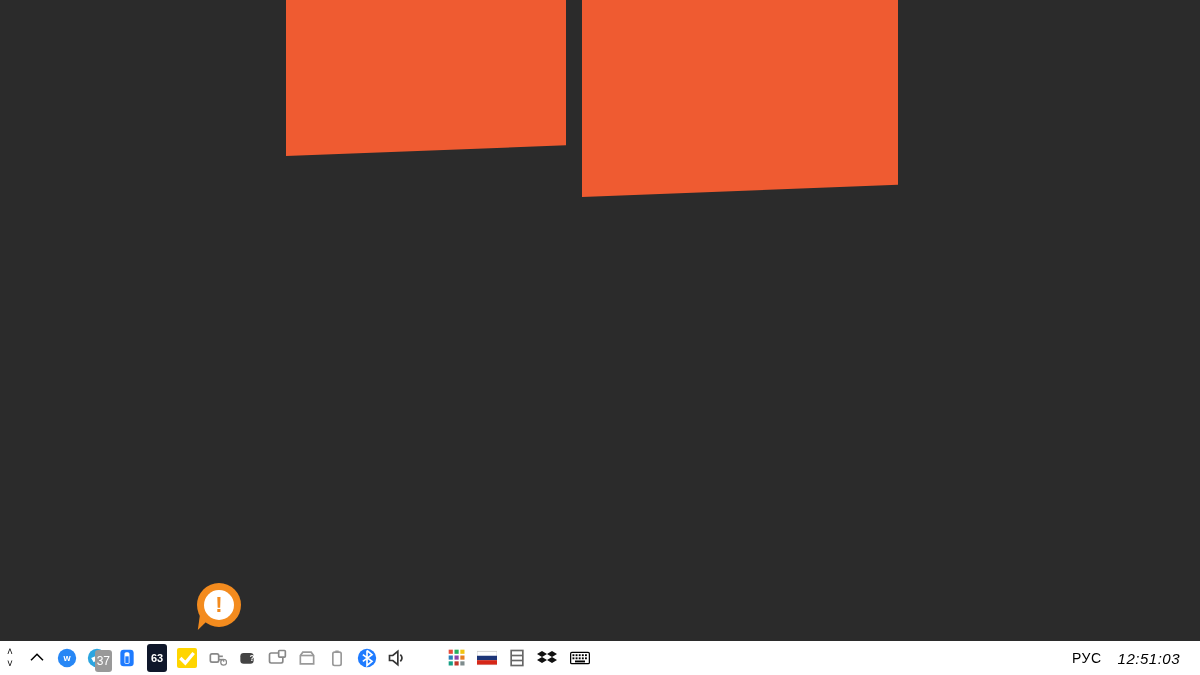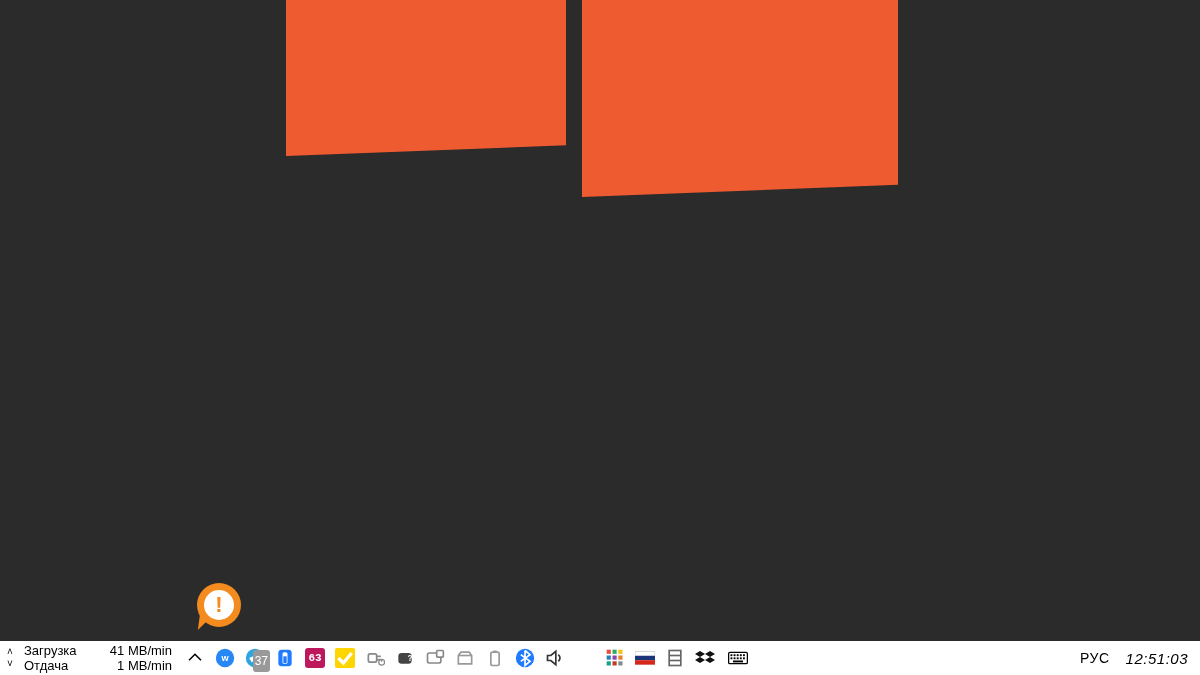--- a/index.html
+++ b/index.html
@@ -126,16 +126,6 @@
     <span>˅</span>
   </div>
 
-  <div class="net-text">
-    <div class="row">
-      <span class="lbl">Загрузка</span>
-      <span class="val">41 MB/min</span>
-    </div>
-    <div class="row">
-      <span class="lbl">Отдача</span>
-      <span class="val">1 MB/min</span>
-    </div>
-  </div>
 
   <div class="caret-up">
     <svg viewBox="0 0 24 24">

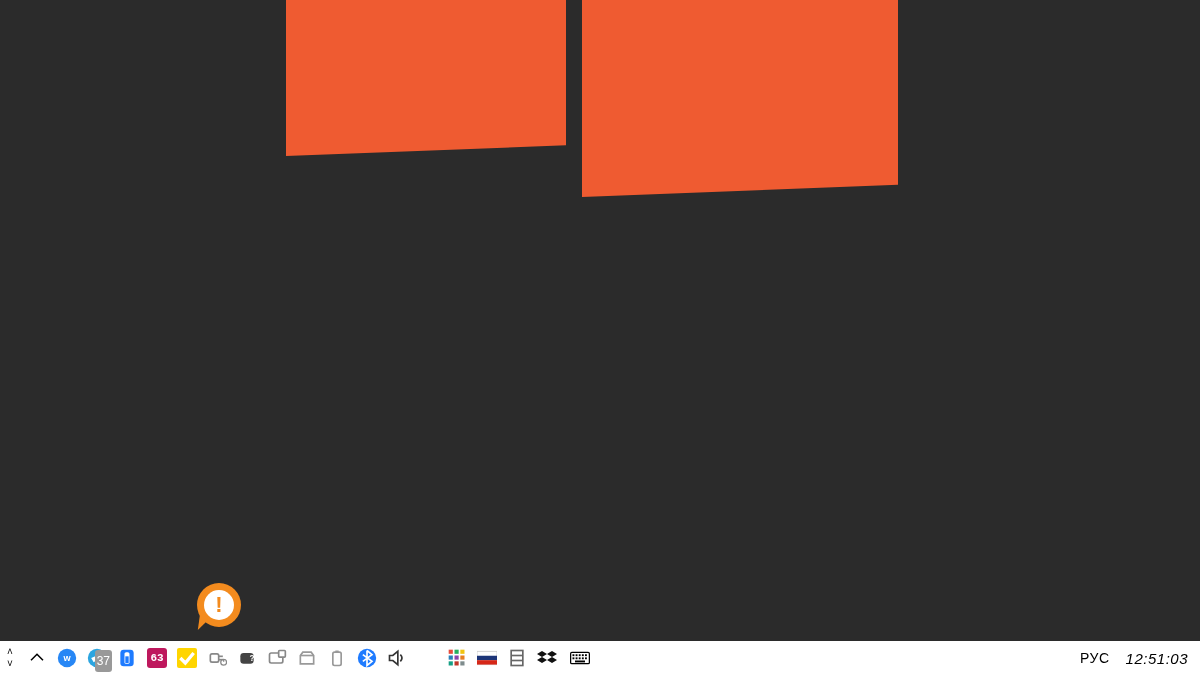--- a/index.html
+++ b/index.html
@@ -160,7 +160,7 @@
     </div>
 
     <div class="ico">
-      <div style="width:20px;height:20px;background:#be185d;color:#fff;font-size:11px;font-weight:700;display:flex;align-items:center;justify-content:center;border-radius:3px;font-family:Liberation Mono, monospace;">63</div>
+      <div style="width:20px;height:28px;background:#0f172a;color:#fff;font-size:11px;font-weight:700;display:flex;align-items:center;justify-content:center;border-radius:3px;">63</div>
     </div>
 
     <div class="ico">

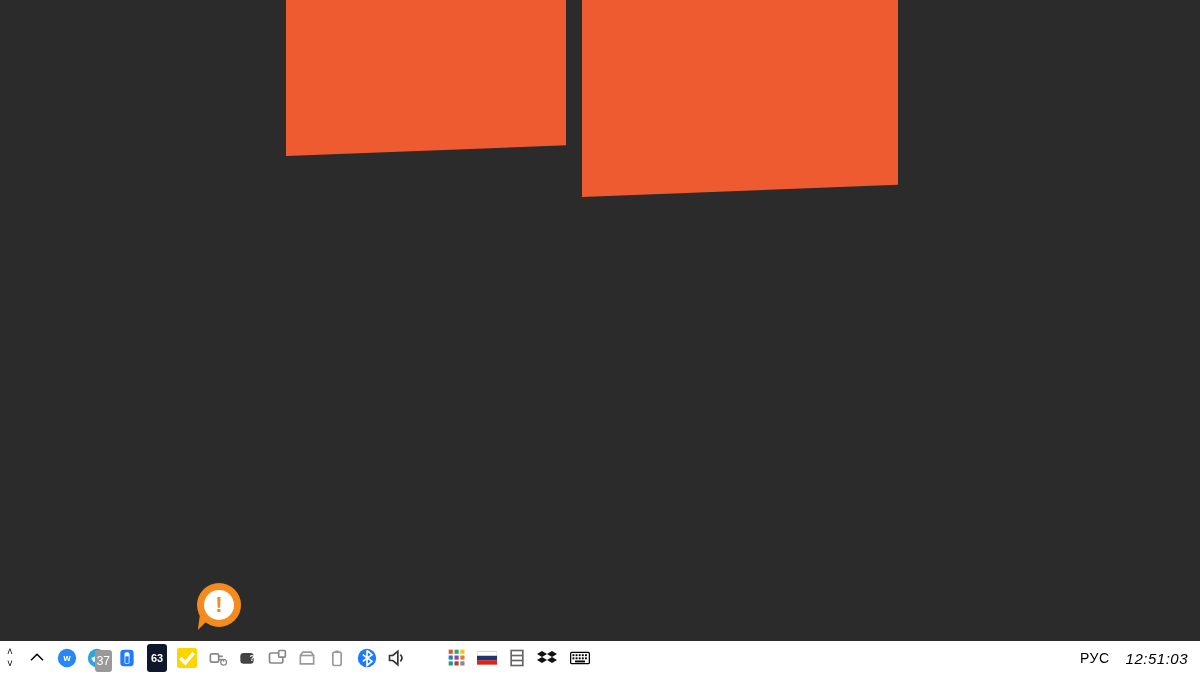--- a/index.html
+++ b/index.html
@@ -100,7 +100,7 @@
   .sp { width:0; flex:0 0 auto; }
   .right{
     display:flex; align-items:center; gap:10px;
-    padding-right:12px;
+    padding-right:20px;
   }
   .lang{ font-size:14px; letter-spacing:.5px; }
   .clock{ font-size:15px; letter-spacing:.5px; padding-left:6px;font-style:italic;}

